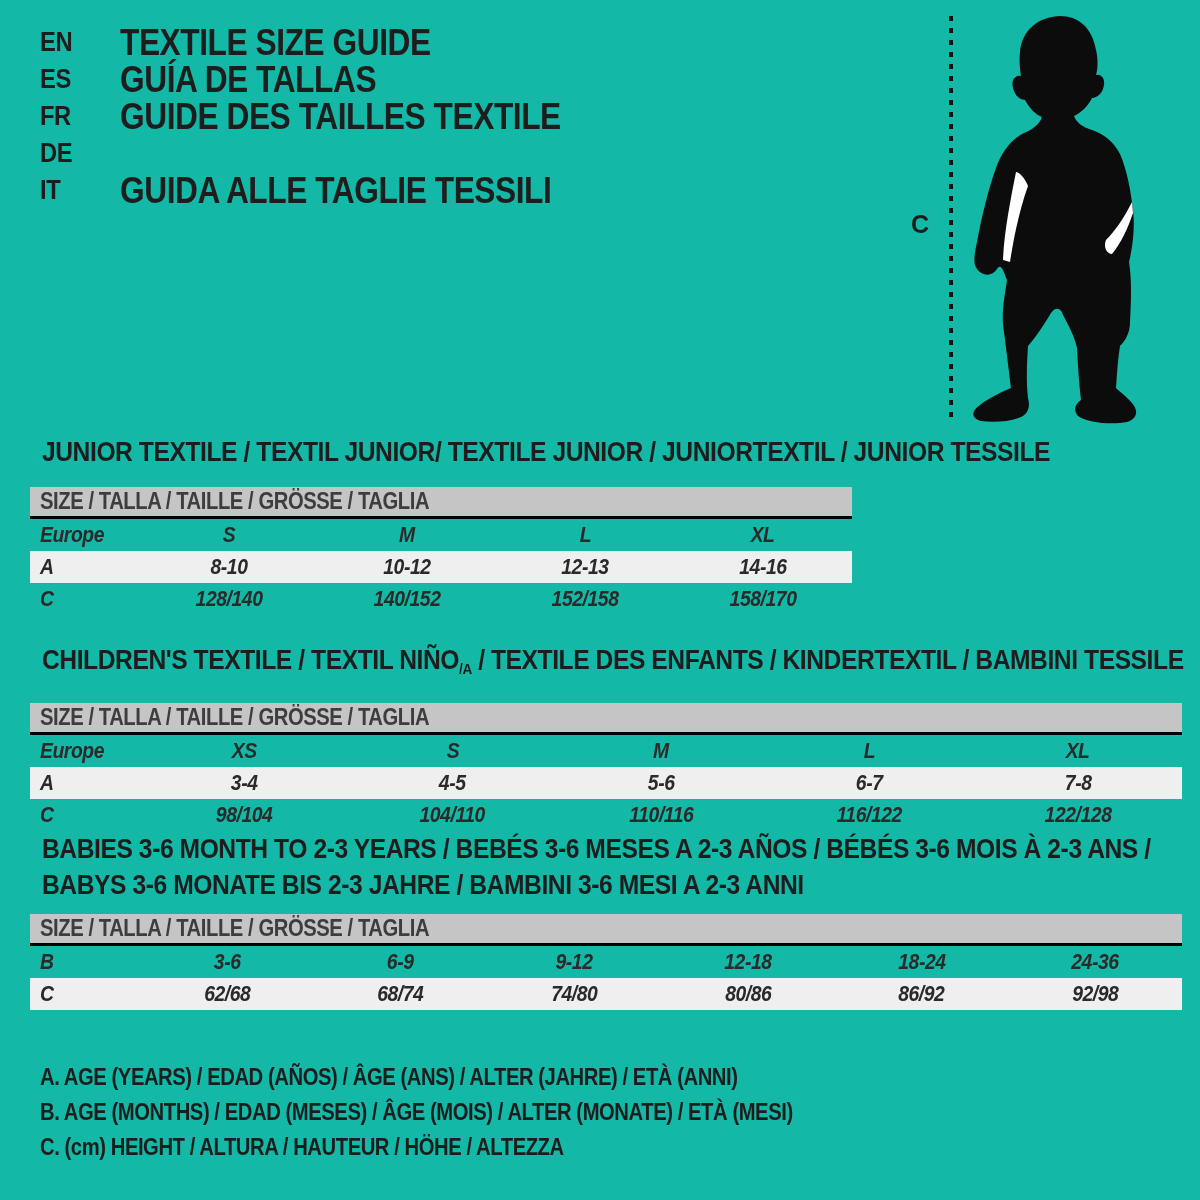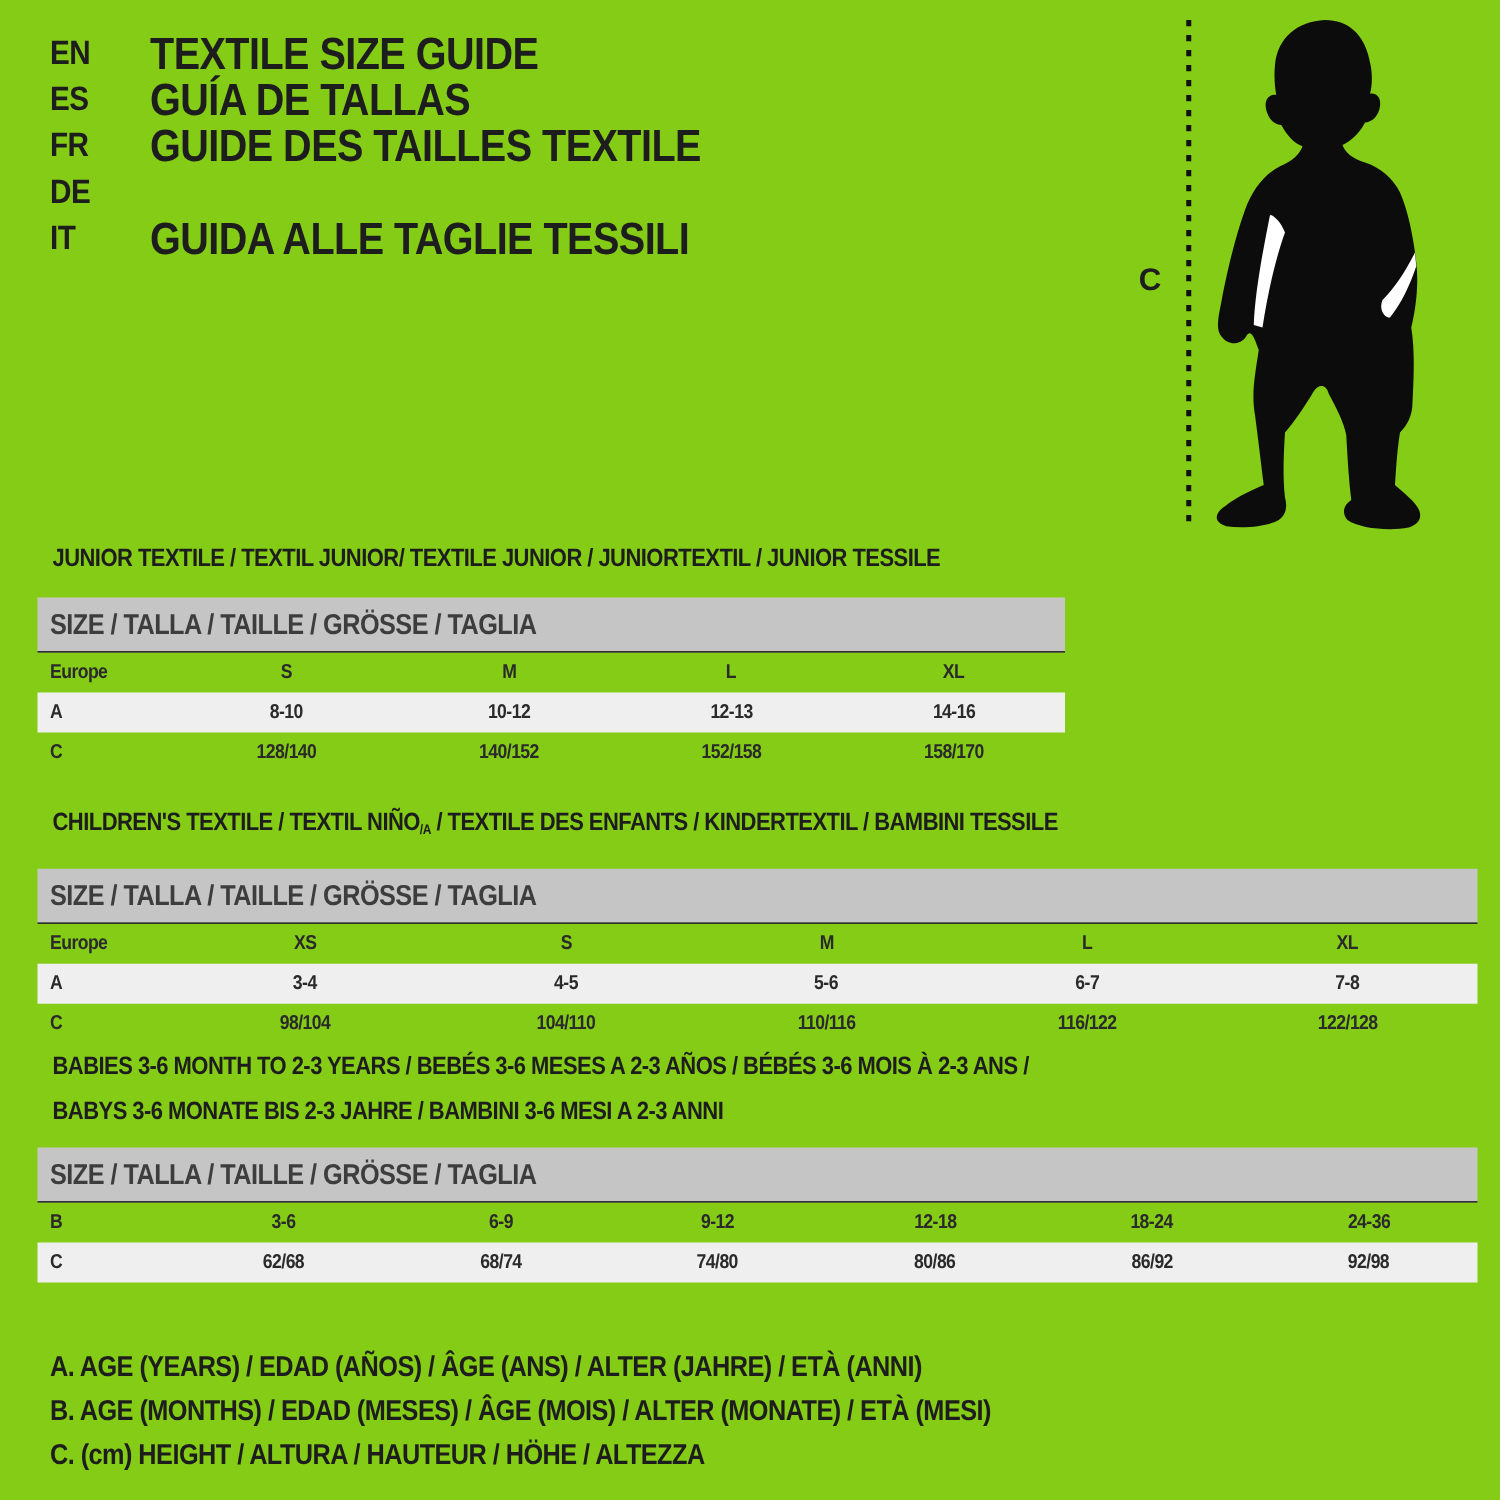--- a/index.html
+++ b/index.html
@@ -8,7 +8,7 @@
     position: relative;
     width: 1200px;
     height: 1200px;
-    background: #84cc16;
+    background: #14b8a6;
     font-family: "Liberation Sans", sans-serif;
     color: var(--text, #1d1d1d);
     overflow: hidden;

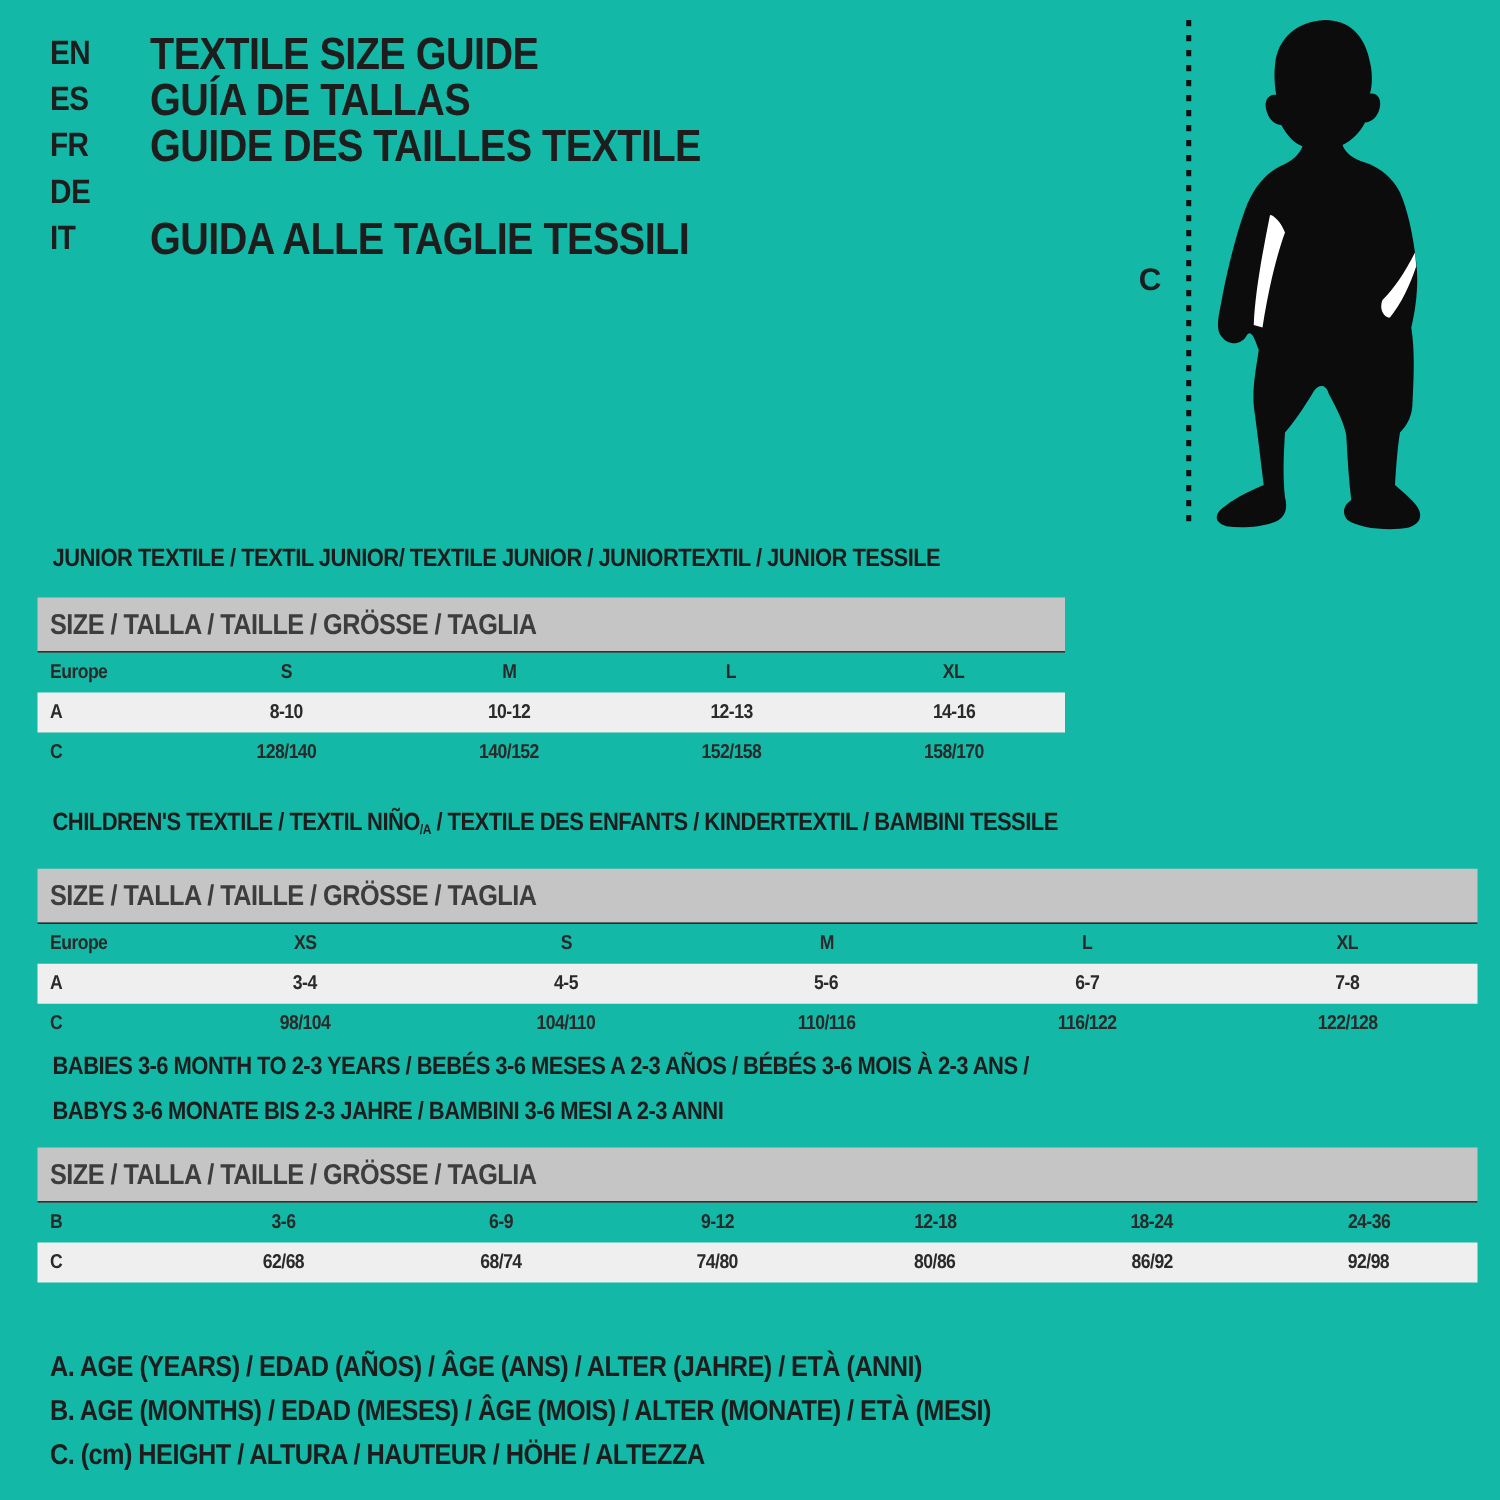--- a/index.html
+++ b/index.html
@@ -45,7 +45,7 @@
   .content { margin-left: 30px; margin-right: 18px; }
   .section-title {
     margin-left: 12px;
-    font-weight: bold; font-size: 20px; letter-spacing: -0.5px;
+    font-weight: bold; font-size: 28px; letter-spacing: -0.5px;
   }
   .title-junior { margin-top: 6px; margin-bottom: 19px; }
   .title-children { margin-top: 29px; margin-bottom: 25px; }

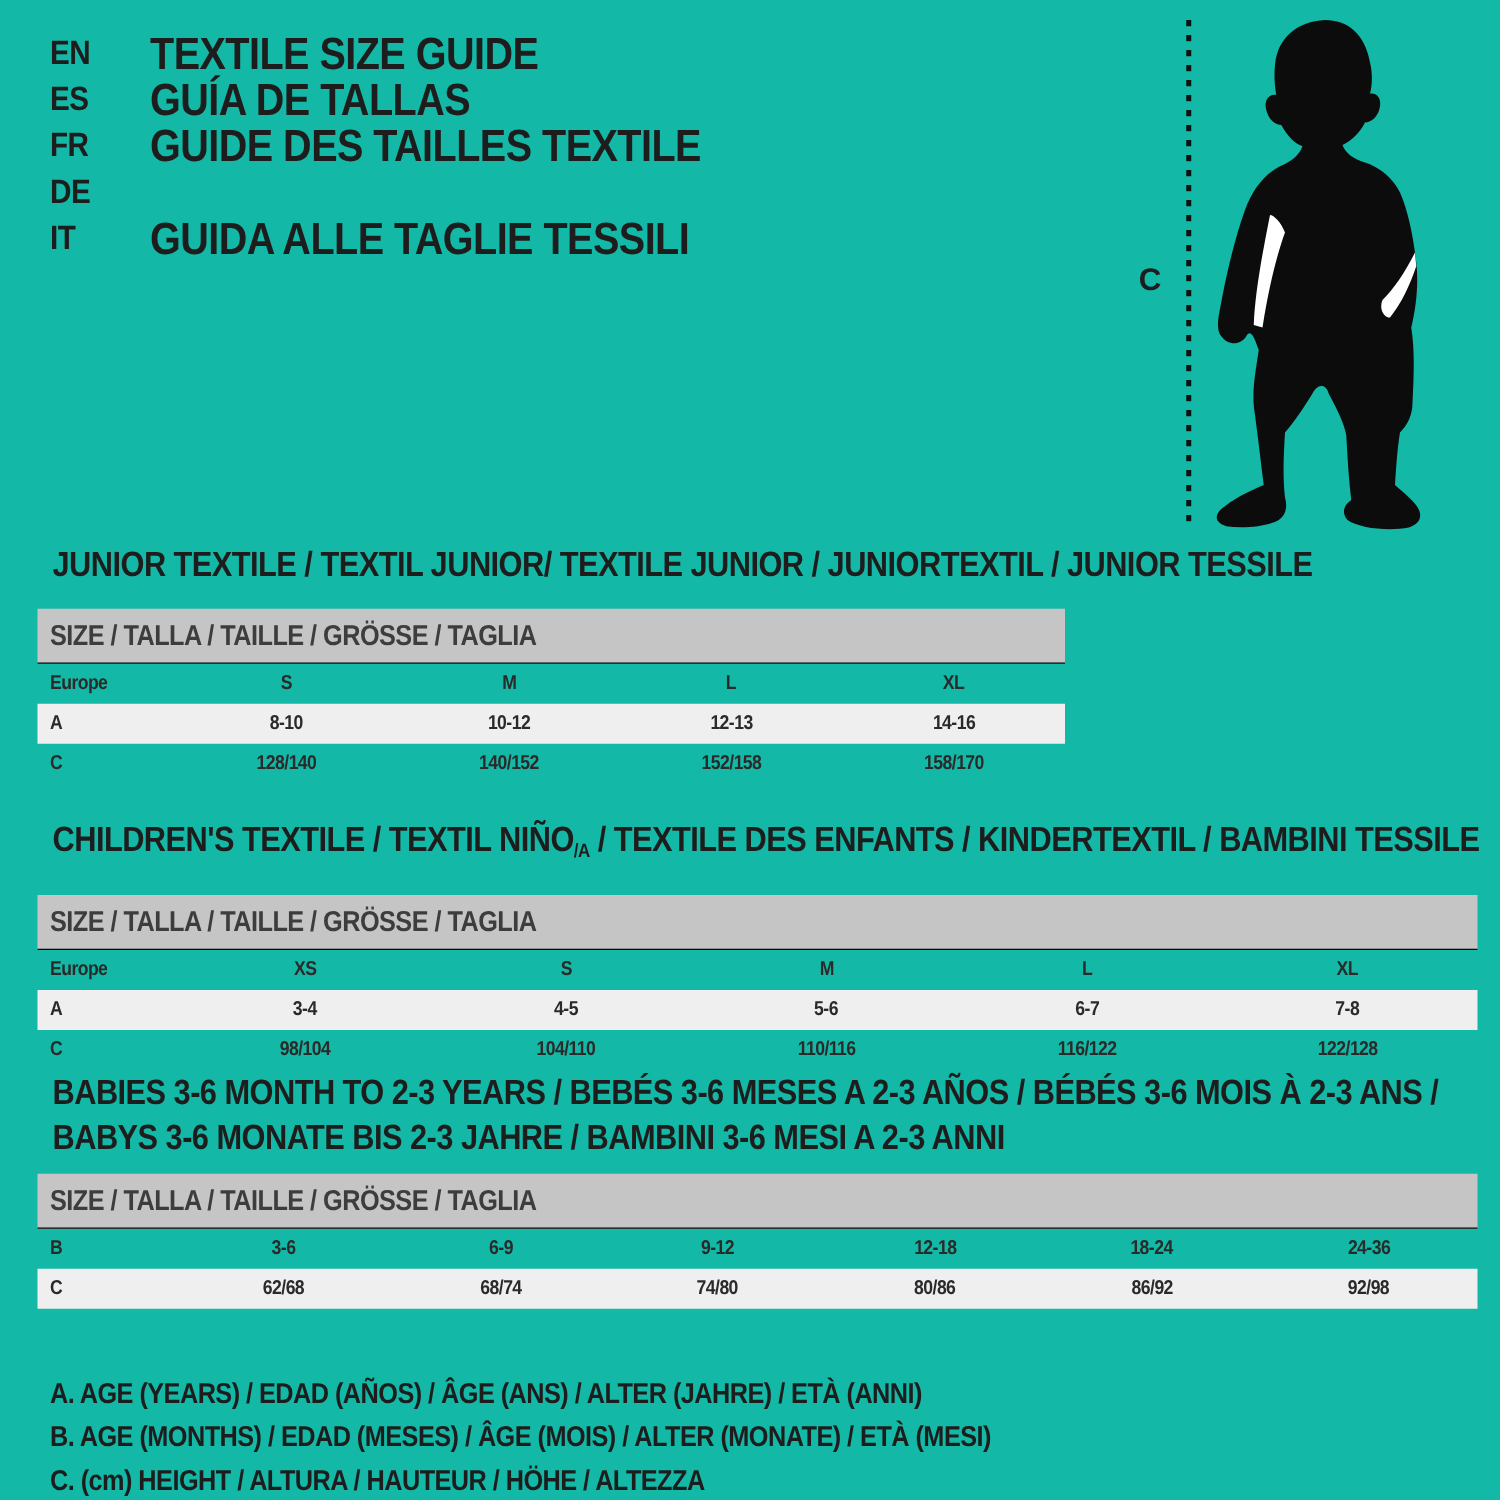--- a/index.html
+++ b/index.html
@@ -53,8 +53,8 @@
   .subsmall { font-size: 0.55em; vertical-align: -0.3em; }
 
   .sizebar {
-    height: 44px; background: var(--header-bar, #c5c5c5);
-    border-bottom: 1px solid #000000;
+    height: 32px; background: var(--header-bar, #c5c5c5);
+    border-bottom: 3px solid #000000;
     display: flex; align-items: center; padding-left: 10px;
     font-weight: bold; font-size: 23px; color: #3d3d3d; letter-spacing: -0.5px;
   }

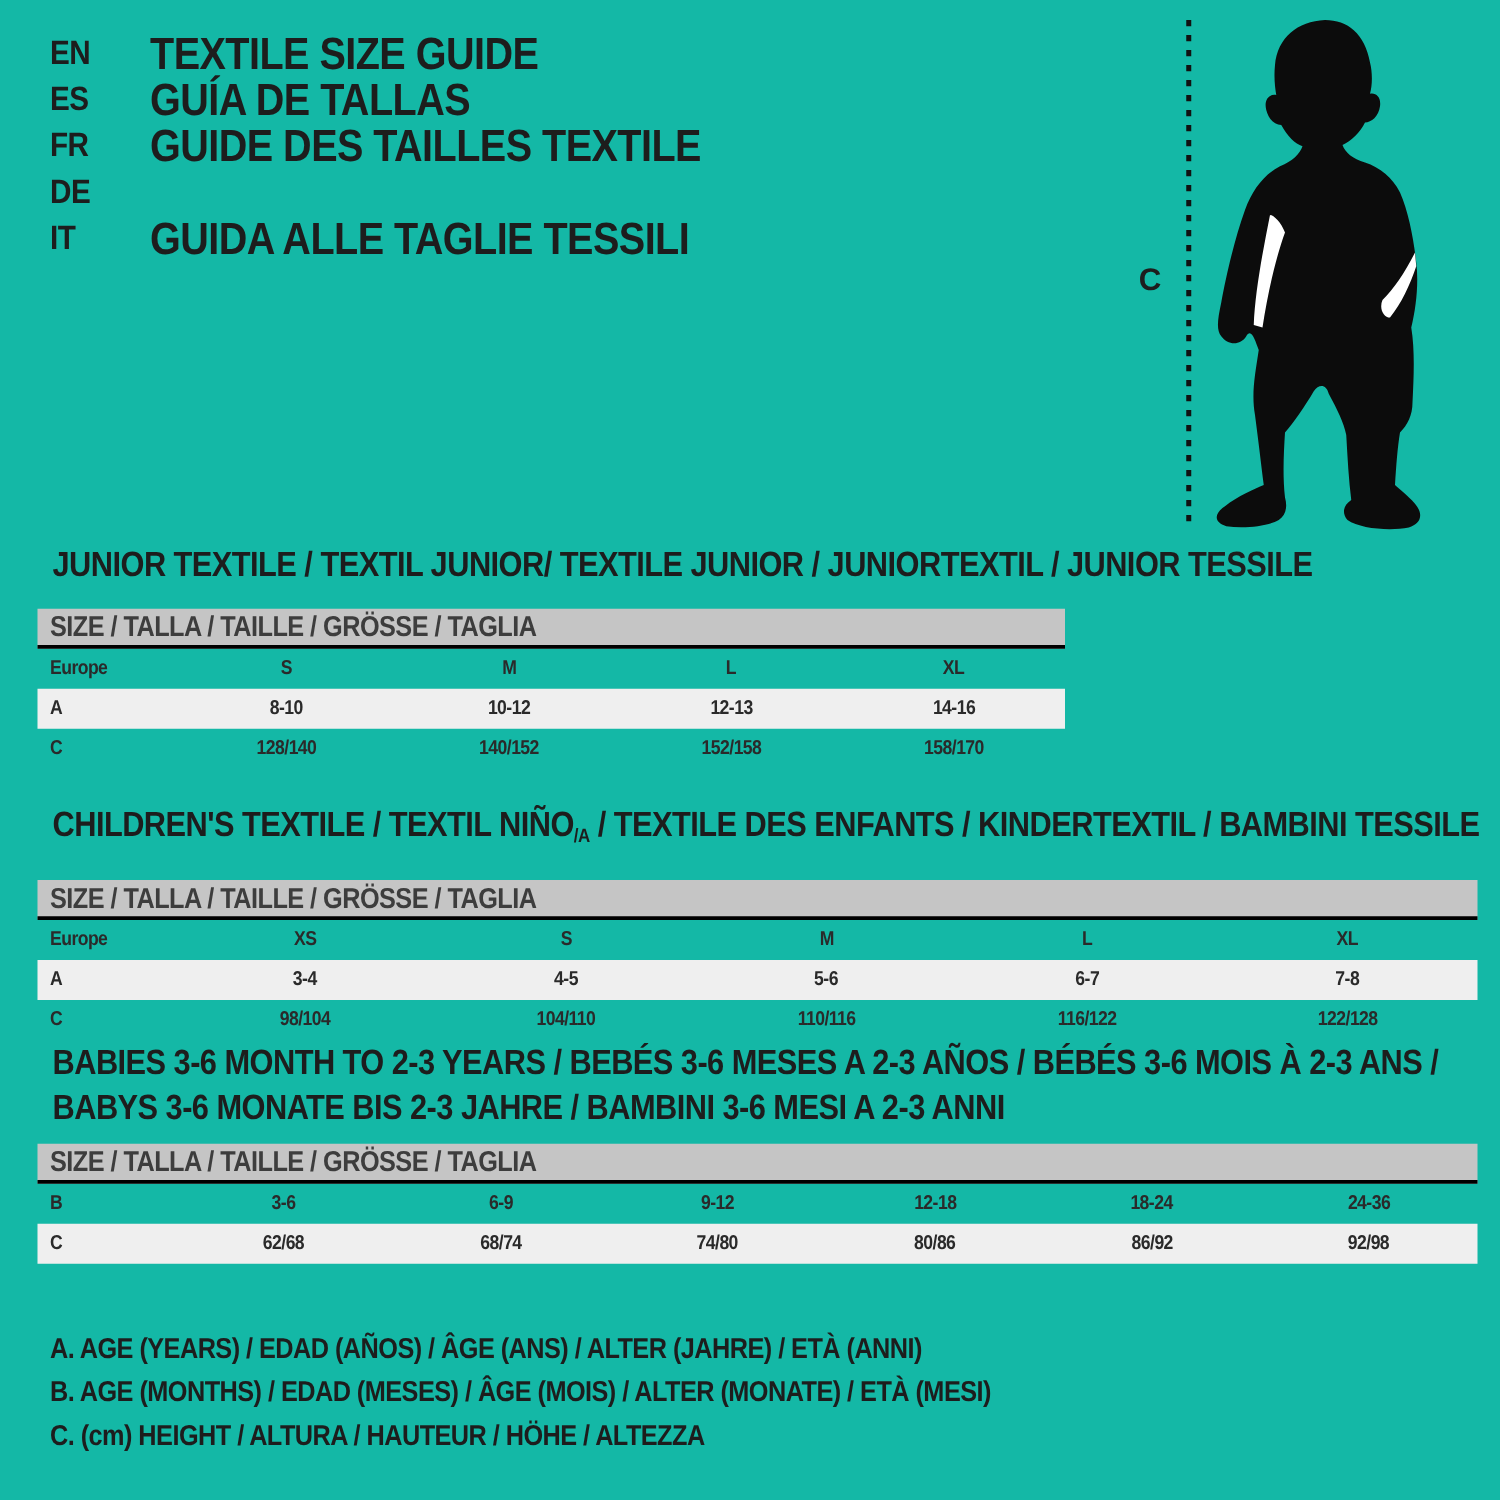--- a/index.html
+++ b/index.html
@@ -66,8 +66,9 @@
   .cols-7 { grid-template-columns: 110px repeat(6, 1fr); }
   .trow.alt { background: var(--row-alt, #efefef); }
   .tcell {
-    text-align: center; font-weight: bold; font-size: 16px; color: #2a2a2a;
+    text-align: center; font-weight: bold; font-size: 22px; color: #2a2a2a;
     letter-spacing: -0.5px;
+    font-style: italic;
   }
   .tcell.label { text-align: left; padding-left: 10px; }
 

